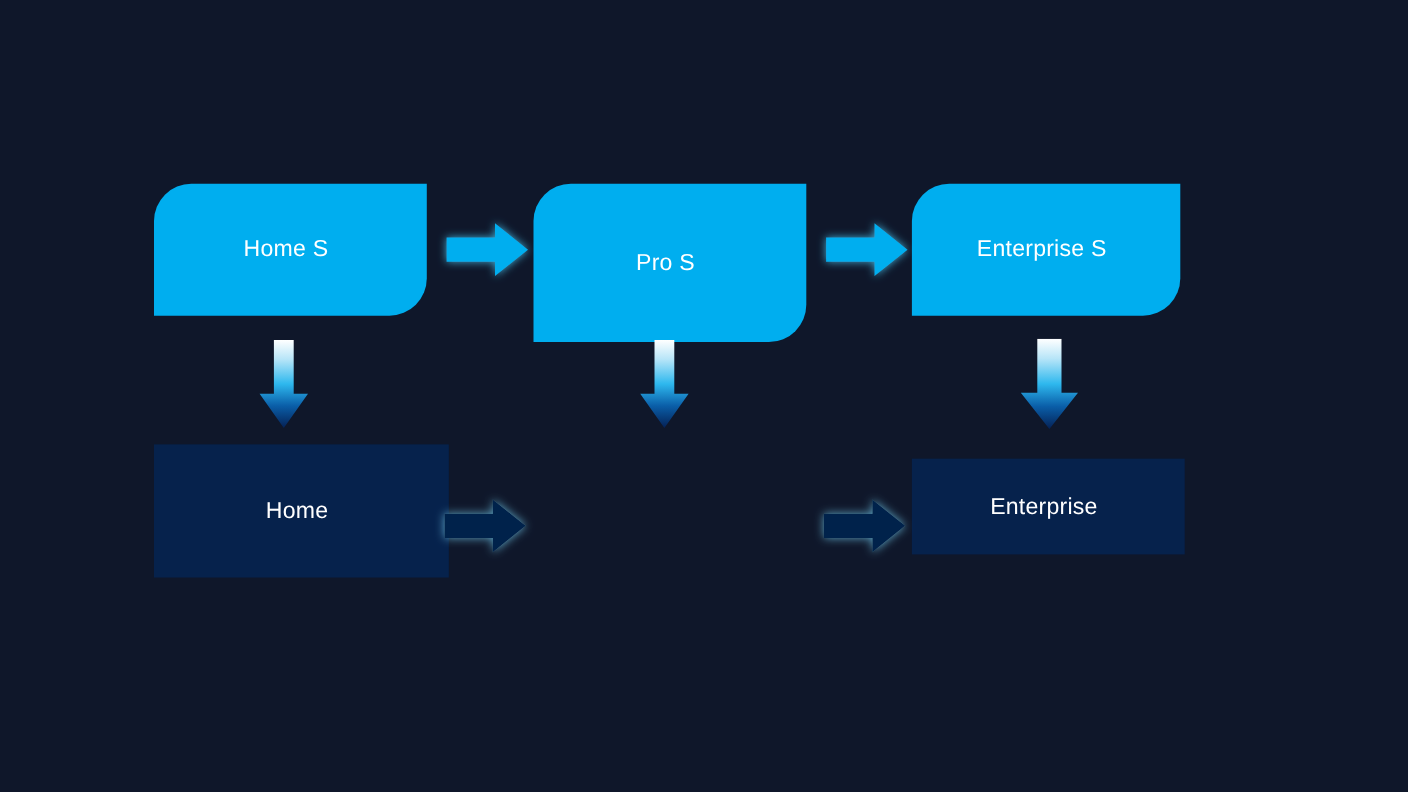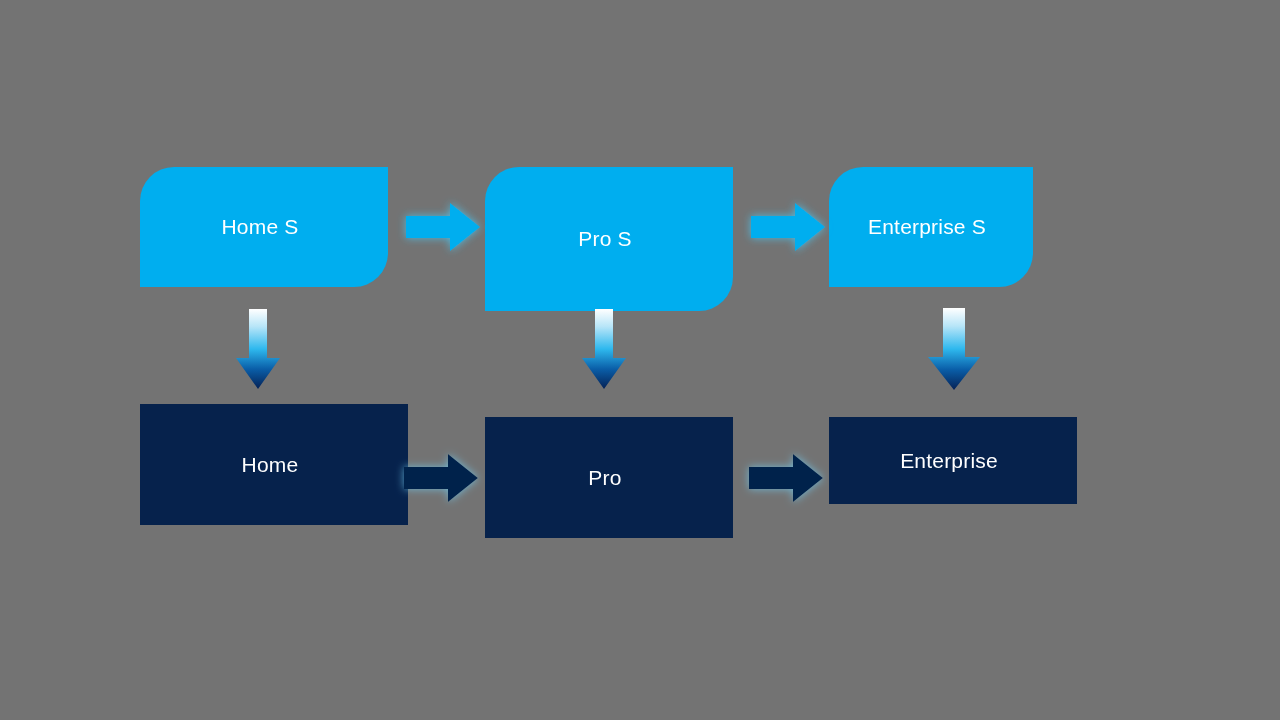--- a/index.html
+++ b/index.html
@@ -18,7 +18,7 @@
     position: relative;
     width: 1280px;
     height: 720px;
-    background: #737373;
+    background: #0f172a;
   }
 
   

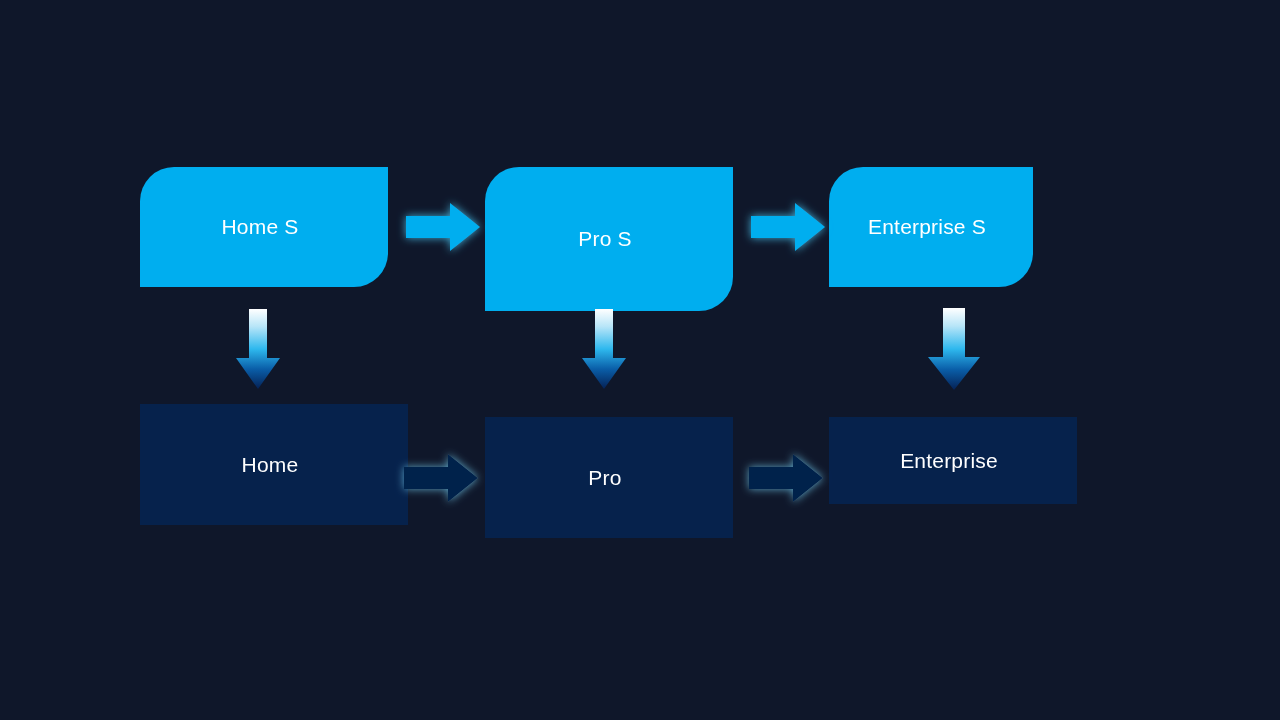--- a/index.html
+++ b/index.html
@@ -77,7 +77,7 @@
     <span class="node-label">Pro S</span>
   </div>
 
-  <div class="node stage-row" style="left:829px; top:167px; width:204px; height:120px;">
+  <div class="node stage-row" style="left:829px; top:167px; width:244px; height:120px;">
     <span class="node-label">Enterprise S</span>
   </div>
 

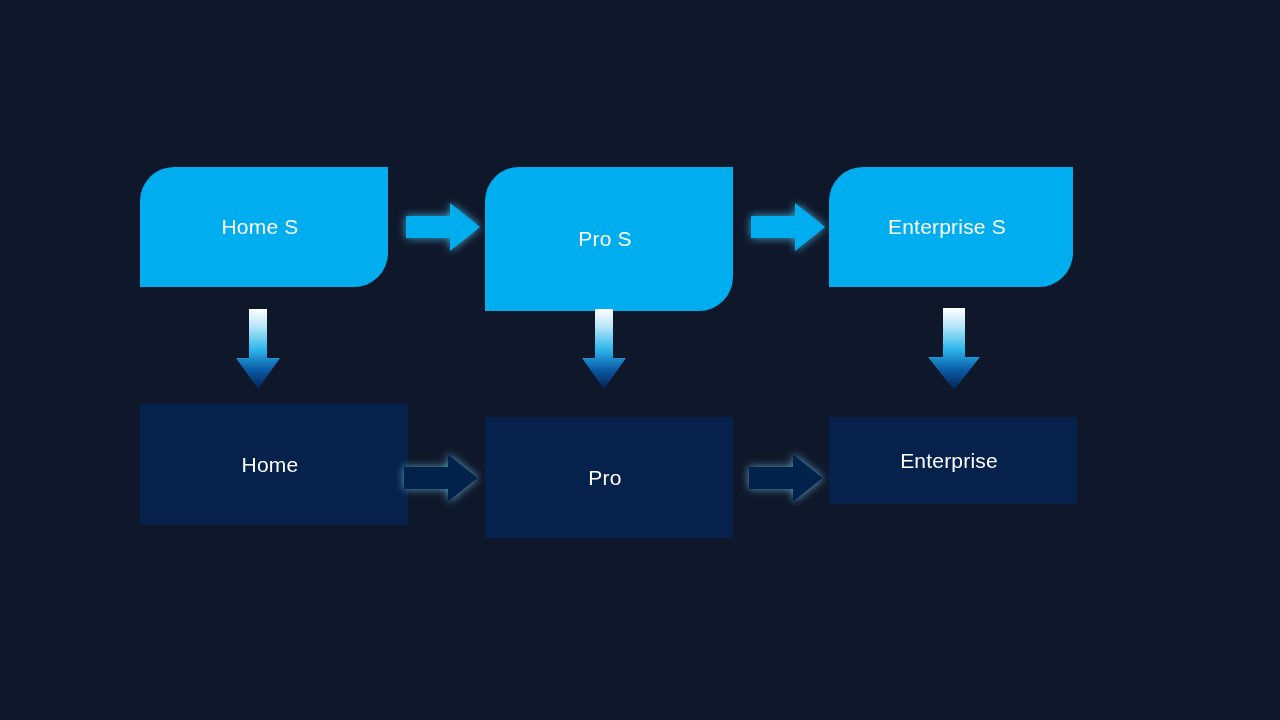--- a/index.html
+++ b/index.html
@@ -152,9 +152,6 @@
     <span class="node-label">Home</span>
   </div>
 
-  <div class="node plan-row" style="left:485px; top:417px; width:248px; height:121px;">
-    <span class="node-label">Pro</span>
-  </div>
 
   <div class="node plan-row" style="left:829px; top:417px; width:248px; height:87px;">
     <span class="node-label">Enterprise</span>

